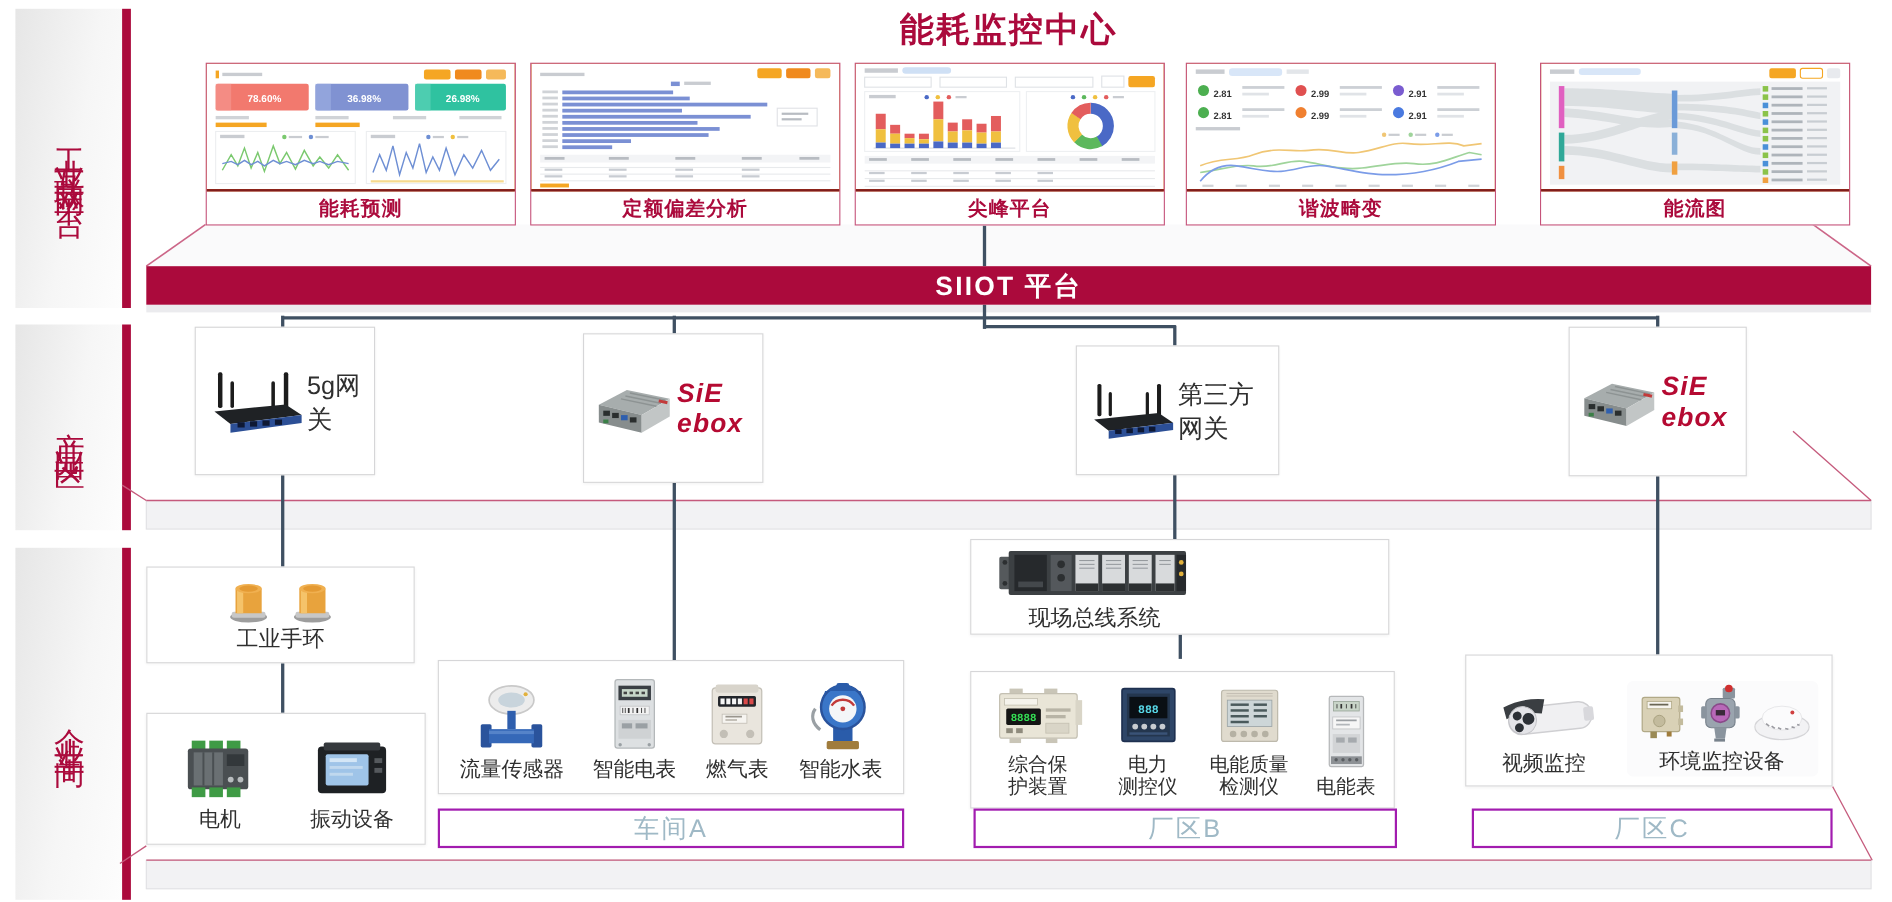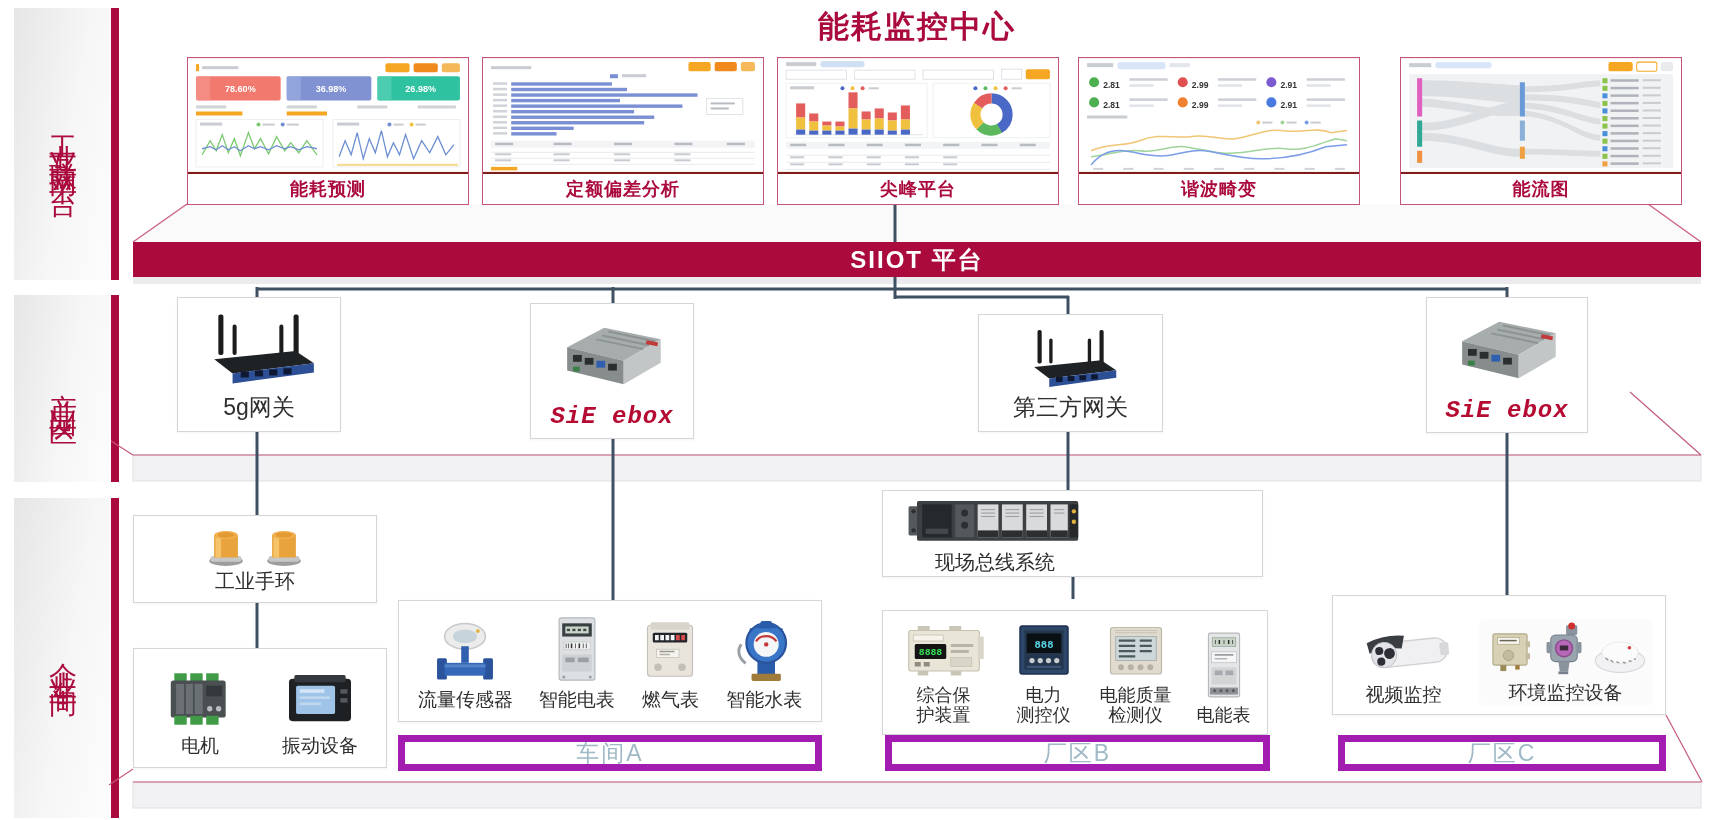--- a/index.html
+++ b/index.html
@@ -26,7 +26,7 @@
   
   .box{position:absolute;background:#fff;border:1px solid #d6d6d8;z-index:2;
         box-shadow:0 1px 3px rgba(0,0,0,.05);box-sizing:border-box;}
-  .gw{display:flex;flex-direction:column;align-items:center;justify-content:space-between;
+  .gw{display:flex;flex-direction:row;align-items:center;justify-content:space-between;
         padding:10px 4px 8px;}
   .gw .gwlabel{font-size:23px;color:#2f2f2f;}
   .ebox-logo{color:#b50a32;font-weight:800;font-style:italic;font-size:24px;letter-spacing:1px;font-family:Liberation Mono, monospace;}

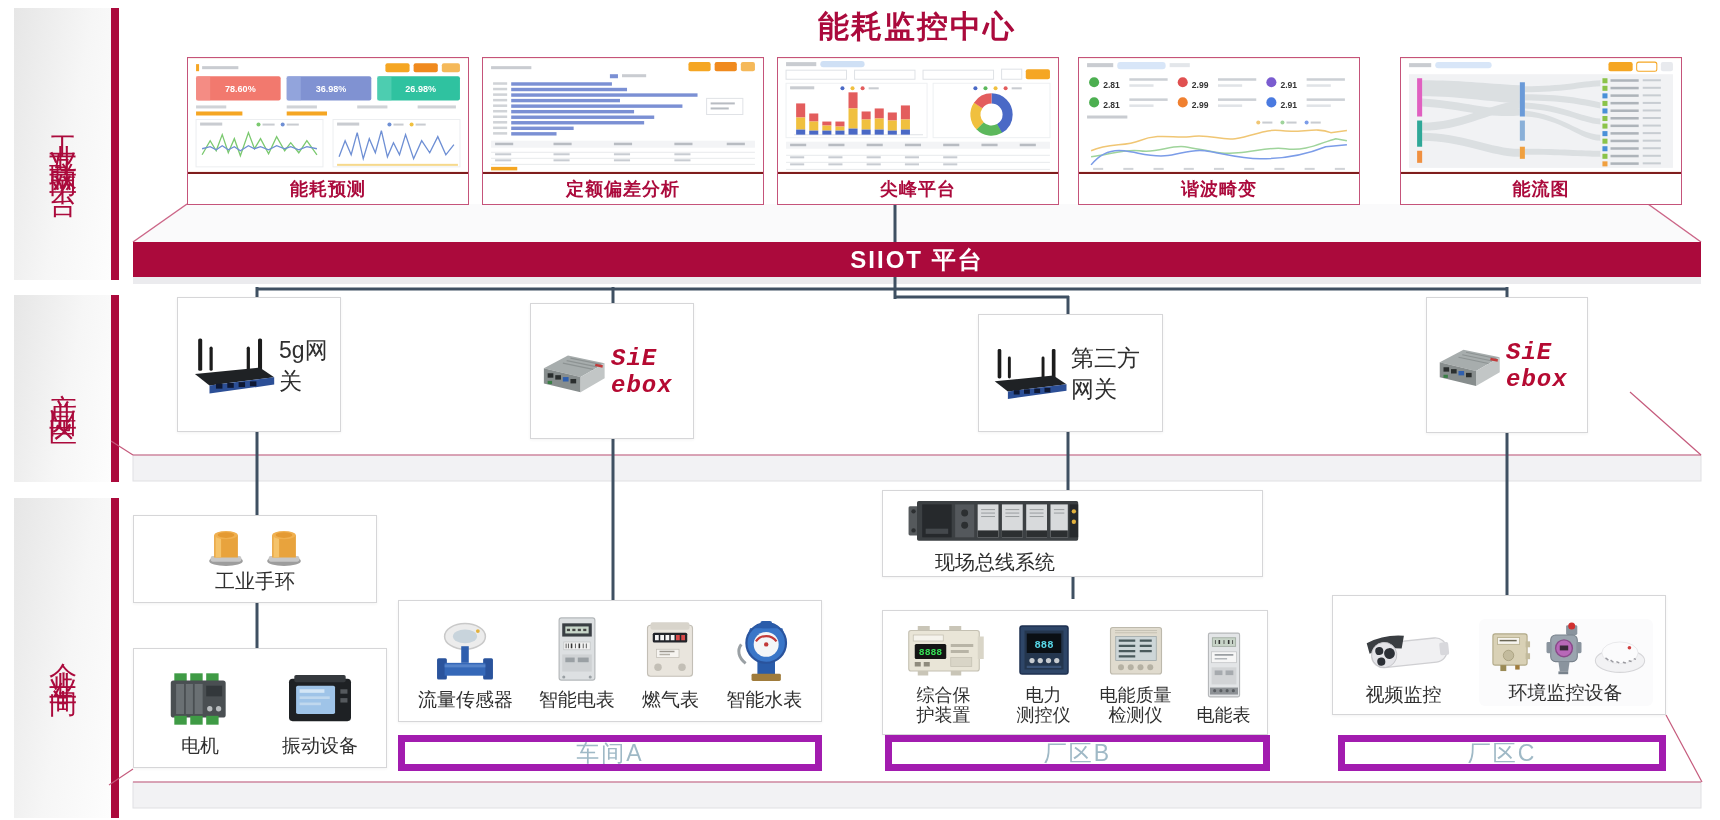--- a/index.html
+++ b/index.html
@@ -29,7 +29,7 @@
   .gw{display:flex;flex-direction:row;align-items:center;justify-content:space-between;
         padding:10px 4px 8px;}
   .gw .gwlabel{font-size:23px;color:#2f2f2f;}
-  .ebox-logo{color:#b50a32;font-weight:800;font-style:italic;font-size:24px;letter-spacing:1px;font-family:Liberation Mono, monospace;}
+  .ebox-logo{color:#b50a32;font-weight:800;font-style:italic;font-size:24px;letter-spacing:1px;}
   .devrow{display:flex;align-items:flex-end;justify-content:space-around;padding:10px 6px 10px;}
   .device{display:flex;flex-direction:column;align-items:center;gap:5px;}
   .devlabel{font-size:19px;color:#2f2f2f;text-align:center;white-space:pre-line;line-height:1.15;}

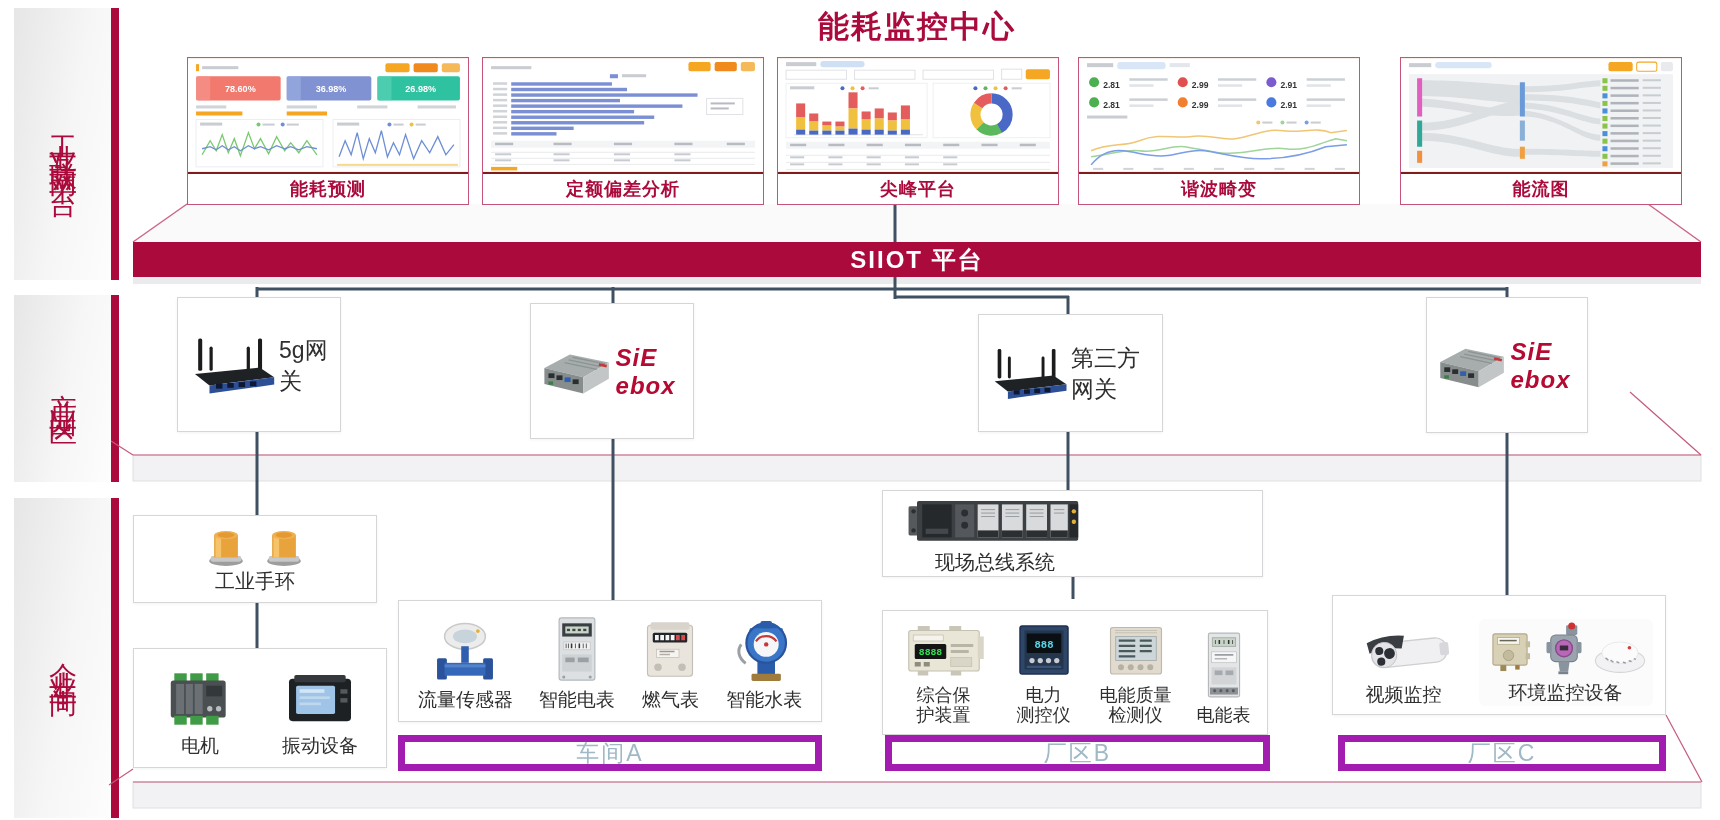--- a/index.html
+++ b/index.html
@@ -33,7 +33,7 @@
   .devrow{display:flex;align-items:flex-end;justify-content:space-around;padding:10px 6px 10px;}
   .device{display:flex;flex-direction:column;align-items:center;gap:5px;}
   .devlabel{font-size:19px;color:#2f2f2f;text-align:center;white-space:pre-line;line-height:1.15;}
-  .zone-label{position:absolute;border:7px solid #a21caf;background:#fff;z-index:2;
+  .zone-label{position:absolute;border:2px solid #a21caf;background:#fff;z-index:2;
         display:flex;align-items:center;justify-content:center;color:#9fb9c6;font-size:23px;
         letter-spacing:2px;box-sizing:border-box;}
   .overlay{position:absolute;left:0;top:0;z-index:1;}

